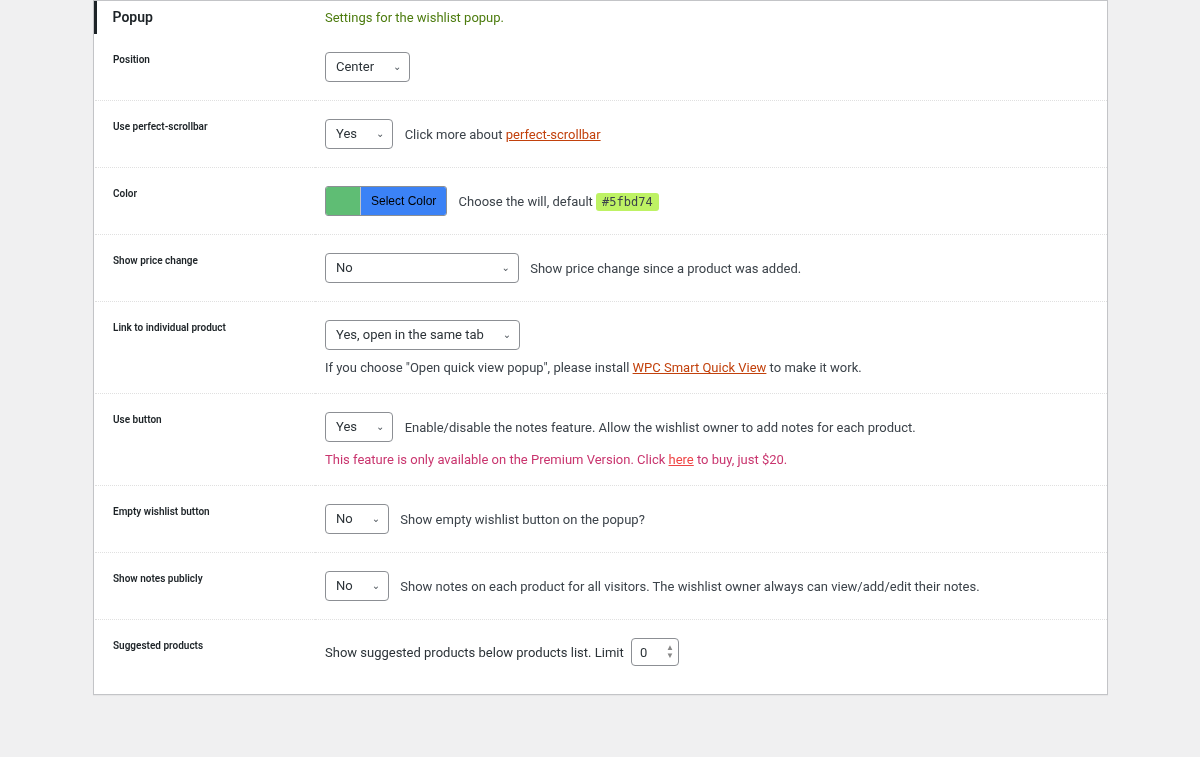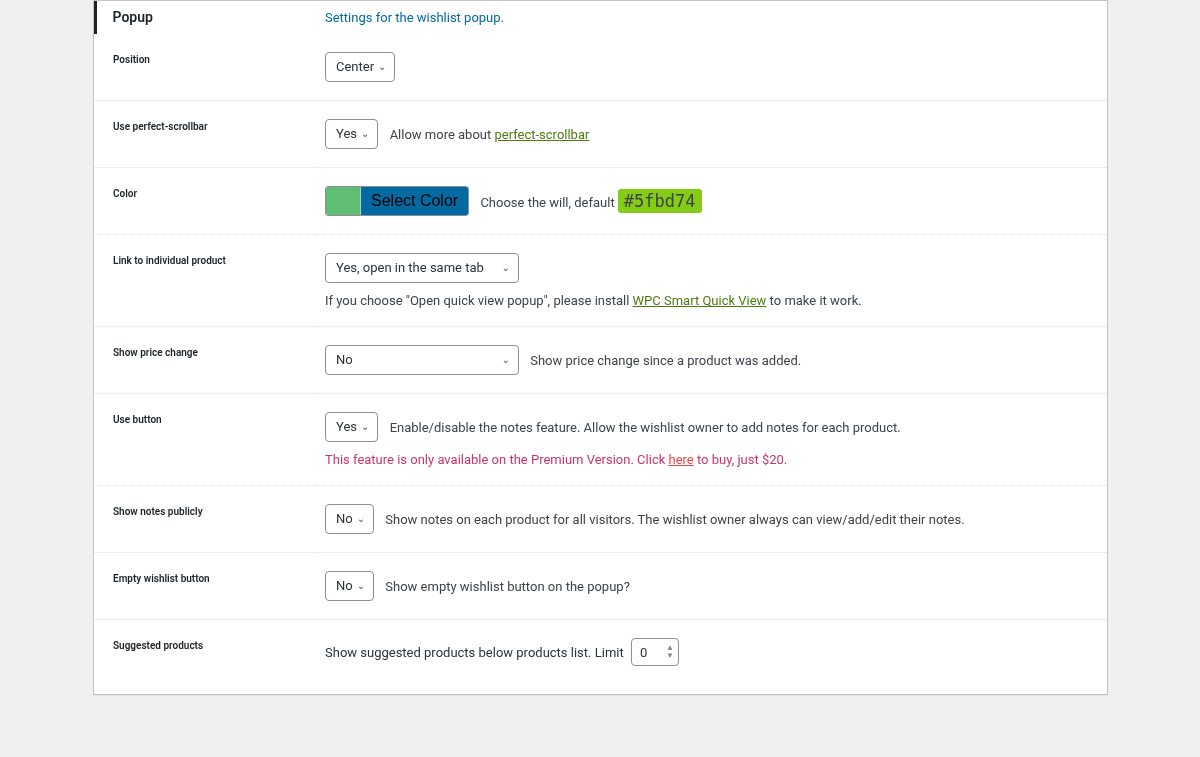--- a/index.html
+++ b/index.html
@@ -57,7 +57,7 @@
     padding-top: 9px;
     padding-bottom: 9px;
     font-size: 13px;
-    color: #0369a1;
+    color: #4d7c0f;
   }
   tr.heading { border-bottom: none !important; }
   .select {

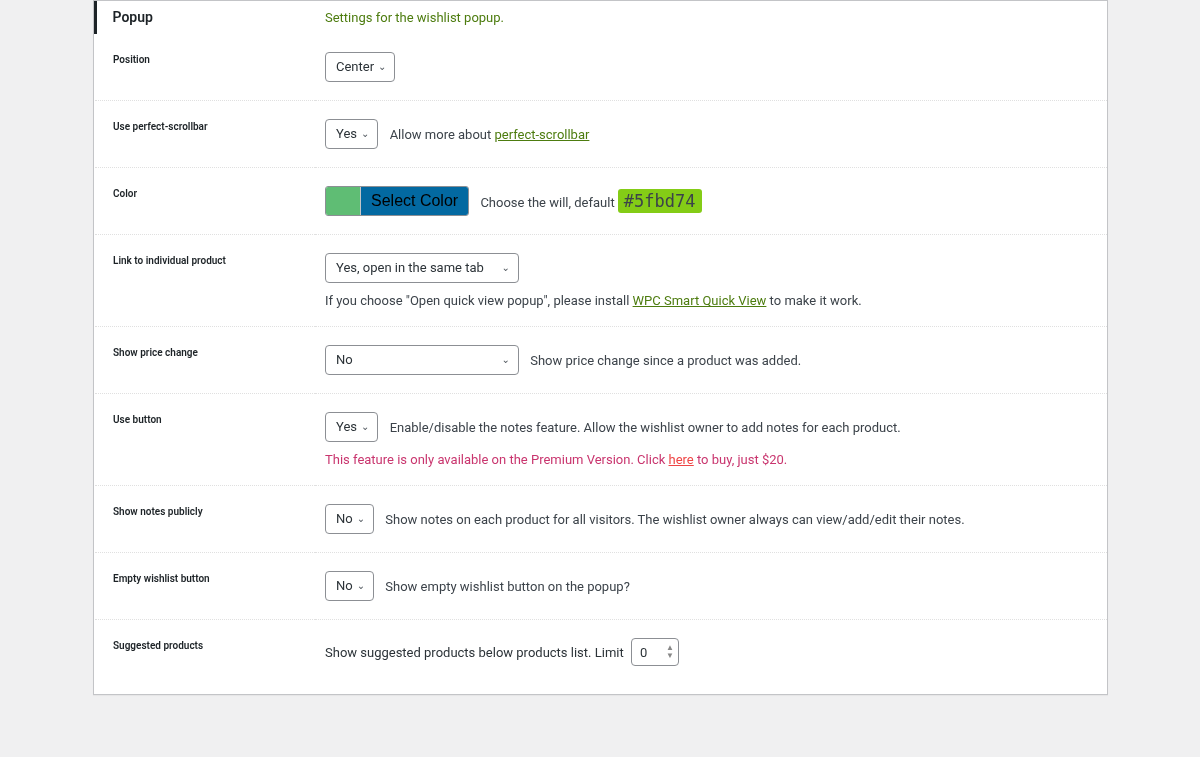--- a/index.html
+++ b/index.html
@@ -63,7 +63,7 @@
   .select {
     display: inline-flex;
     align-items: center;
-    gap: 2px;
+    gap: 17px;
     background: #fff;
     border: 1px solid #8c8f94;
     border-radius: 4px;

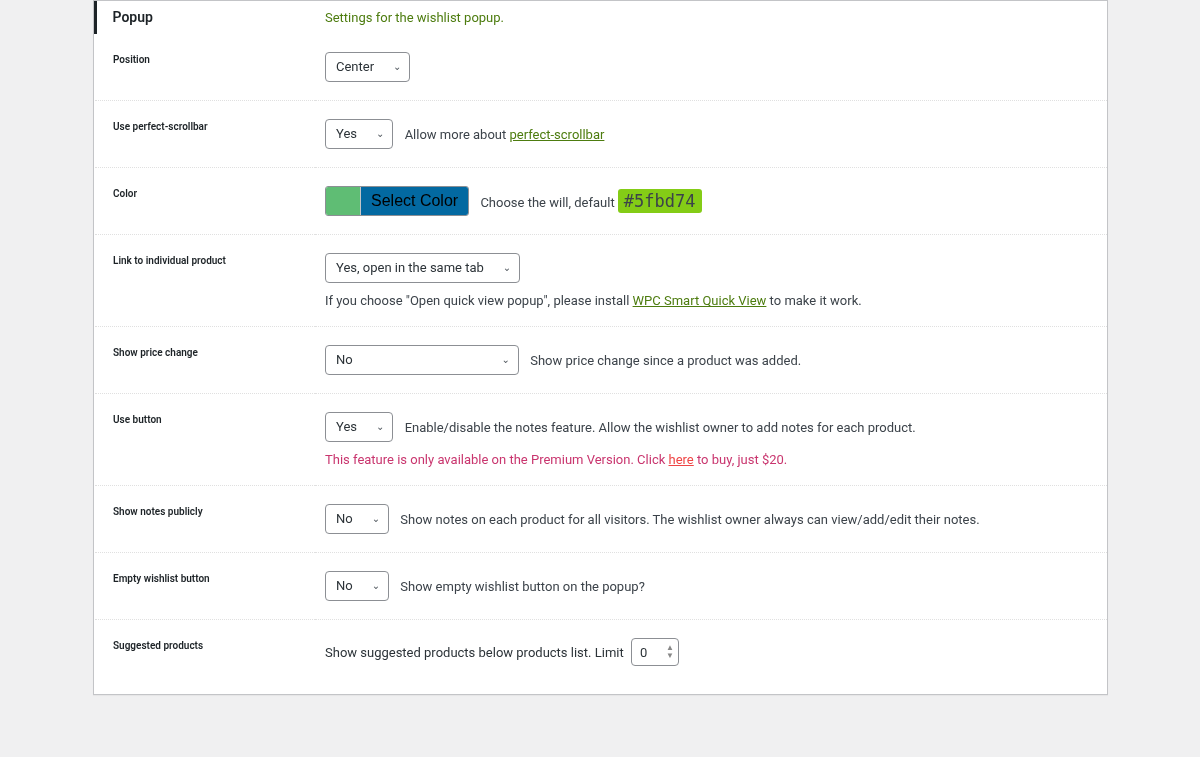--- a/index.html
+++ b/index.html
@@ -135,7 +135,7 @@
             <span class="chev">⌄</span>
           </span>
           <span class="desc-inline">
-            <span>Allow more about </span><a class="wpc-link">perfect-scrollbar</a>
+            <span>Click more about </span><a class="wpc-link">perfect-scrollbar</a>
           </span>
         </td>
       </tr>

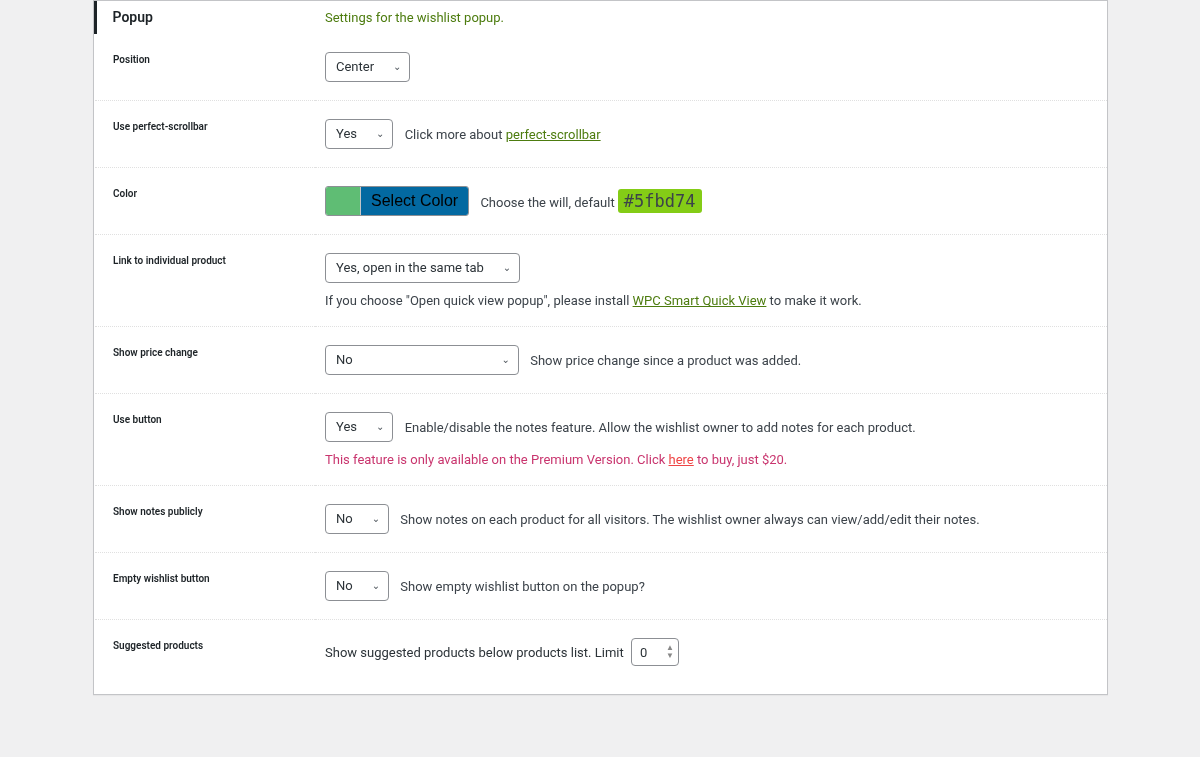--- a/index.html
+++ b/index.html
@@ -80,7 +80,7 @@
   .select.small { padding: 4px 8px 4px 10px; }
   .desc-inline { display:inline; margin-left:8px; color:#3c434a; vertical-align: middle; }
   .desc-block { display:block; margin-top:10px; color:#3c434a; }
-  a.wpc-link { color:#4d7c0f; text-decoration: underline; }
+  a.wpc-link { color:#c2410c; text-decoration: underline; }
   .swatch-wrap { display:inline-flex; align-items:center; border:1px solid #8c8f94; border-radius:3px; overflow:hidden; height:30px; vertical-align: middle; }
   .swatch { width:34px; height:100%; }
   .swatch-btn { background:#0369a1; border:none; border-left:1px solid #c3c4c7; padding:0 10px; height:100%; font-size:16px; cursor:pointer; }

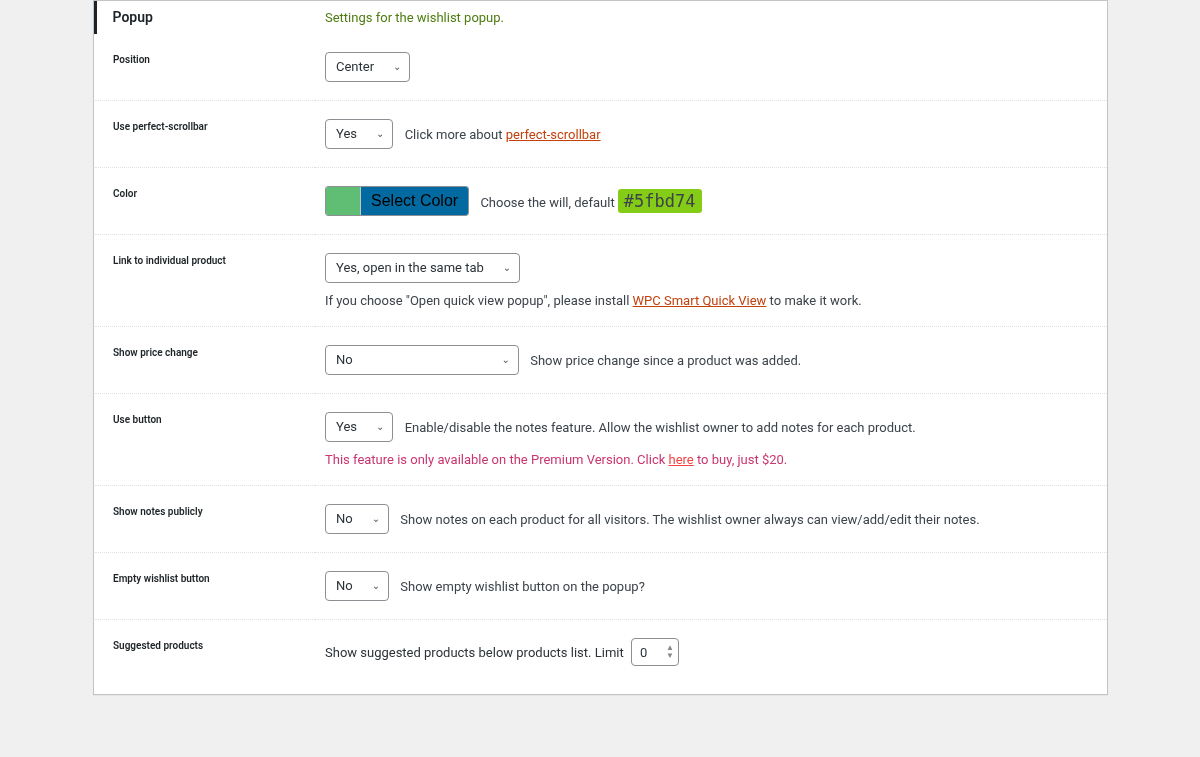--- a/index.html
+++ b/index.html
@@ -83,7 +83,7 @@
   a.wpc-link { color:#c2410c; text-decoration: underline; }
   .swatch-wrap { display:inline-flex; align-items:center; border:1px solid #8c8f94; border-radius:3px; overflow:hidden; height:30px; vertical-align: middle; }
   .swatch { width:34px; height:100%; }
-  .swatch-btn { background:#0369a1; border:none; border-left:1px solid #c3c4c7; padding:0 10px; height:100%; font-size:16px; cursor:pointer; }
+  .swatch-btn { background:#3b82f6; border:none; border-left:1px solid #c3c4c7; padding:0 10px; height:100%; font-size:12px; cursor:pointer; }
   code.inline { background:#84cc16; padding:2px 6px; border-radius:3px; font-family: Menlo, Consolas, monospace; font-size:17px; }
   .premium { color:#c9356e; }
   .premium a { color:#ef4444; text-decoration: underline; }

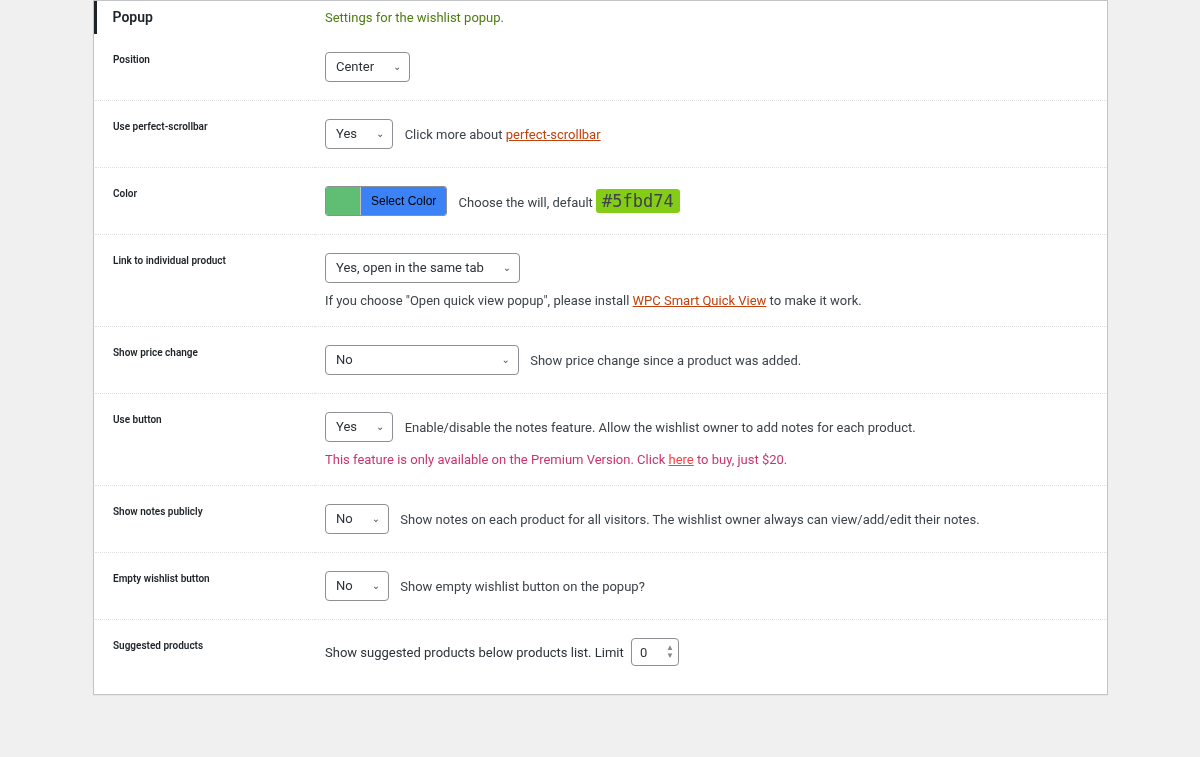--- a/index.html
+++ b/index.html
@@ -84,7 +84,7 @@
   .swatch-wrap { display:inline-flex; align-items:center; border:1px solid #8c8f94; border-radius:3px; overflow:hidden; height:30px; vertical-align: middle; }
   .swatch { width:34px; height:100%; }
   .swatch-btn { background:#3b82f6; border:none; border-left:1px solid #c3c4c7; padding:0 10px; height:100%; font-size:12px; cursor:pointer; }
-  code.inline { background:#84cc16; padding:2px 6px; border-radius:3px; font-family: Menlo, Consolas, monospace; font-size:17px; }
+  code.inline { background:#bef264; padding:2px 6px; border-radius:3px; font-family: Menlo, Consolas, monospace; font-size:12px; }
   .premium { color:#c9356e; }
   .premium a { color:#ef4444; text-decoration: underline; }
   input.text-input {

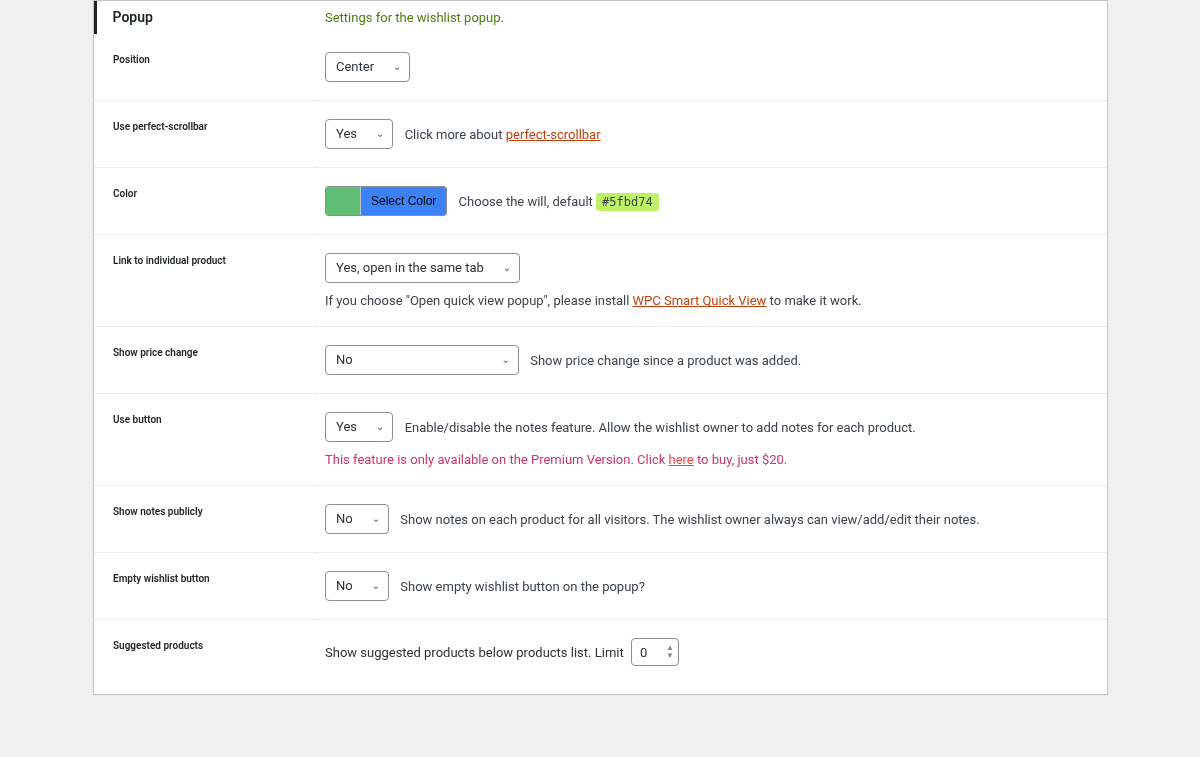--- a/index.html
+++ b/index.html
@@ -154,6 +154,17 @@
       </tr>
 
       <tr>
+        <th>Show price change</th>
+        <td>
+          <span class="select wide">
+            <span>No</span>
+            <span class="chev">⌄</span>
+          </span>
+          <span class="desc-inline">Show price change since a product was added.</span>
+        </td>
+      </tr>
+
+      <tr>
         <th>Link to individual product</th>
         <td>
           <span class="select wide">
@@ -163,17 +174,6 @@
           <span class="desc-block">
             <span>If you choose "Open quick view popup", please install </span><a class="wpc-link">WPC Smart Quick View</a><span> to make it work.</span>
           </span>
-        </td>
-      </tr>
-
-      <tr>
-        <th>Show price change</th>
-        <td>
-          <span class="select wide">
-            <span>No</span>
-            <span class="chev">⌄</span>
-          </span>
-          <span class="desc-inline">Show price change since a product was added.</span>
         </td>
       </tr>
 

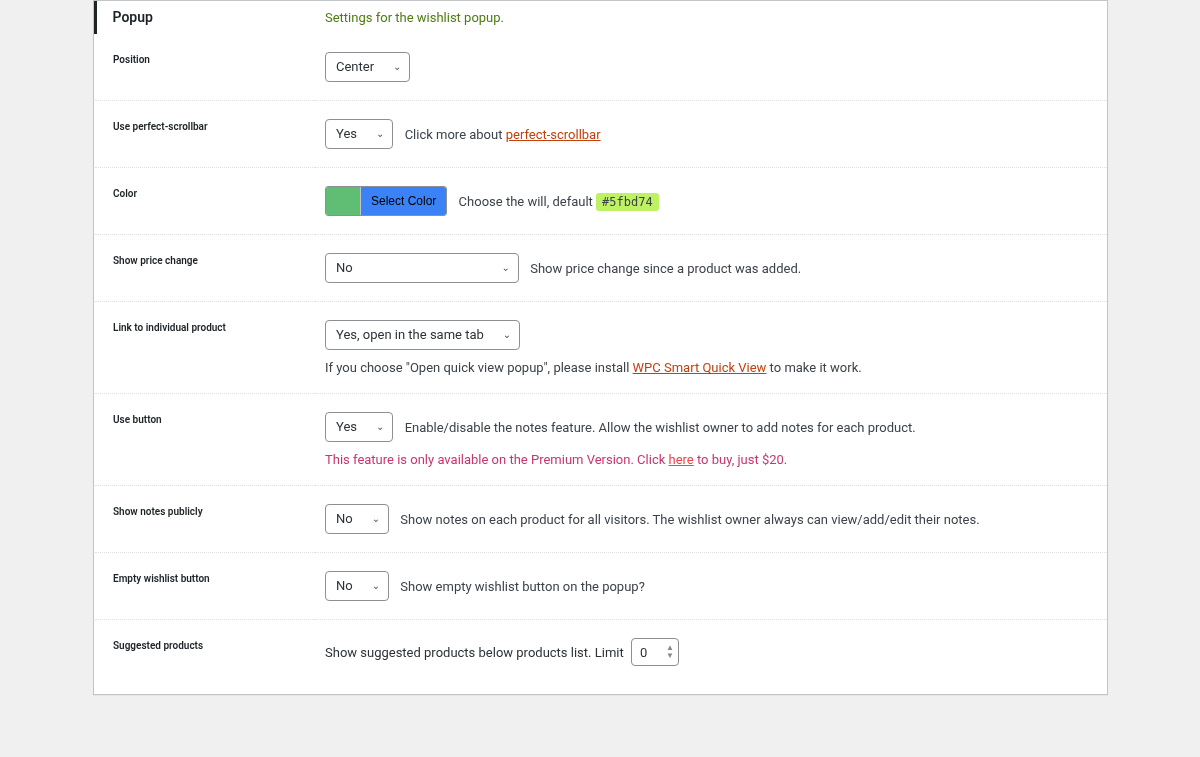--- a/index.html
+++ b/index.html
@@ -192,6 +192,17 @@
       </tr>
 
       <tr>
+        <th>Empty wishlist button</th>
+        <td>
+          <span class="select small">
+            <span>No</span>
+            <span class="chev">⌄</span>
+          </span>
+          <span class="desc-inline">Show empty wishlist button on the popup?</span>
+        </td>
+      </tr>
+
+      <tr>
         <th>Show notes publicly</th>
         <td>
           <span class="select small">
@@ -199,17 +210,6 @@
             <span class="chev">⌄</span>
           </span>
           <span class="desc-inline">Show notes on each product for all visitors. The wishlist owner always can view/add/edit their notes.</span>
-        </td>
-      </tr>
-
-      <tr>
-        <th>Empty wishlist button</th>
-        <td>
-          <span class="select small">
-            <span>No</span>
-            <span class="chev">⌄</span>
-          </span>
-          <span class="desc-inline">Show empty wishlist button on the popup?</span>
         </td>
       </tr>
 

